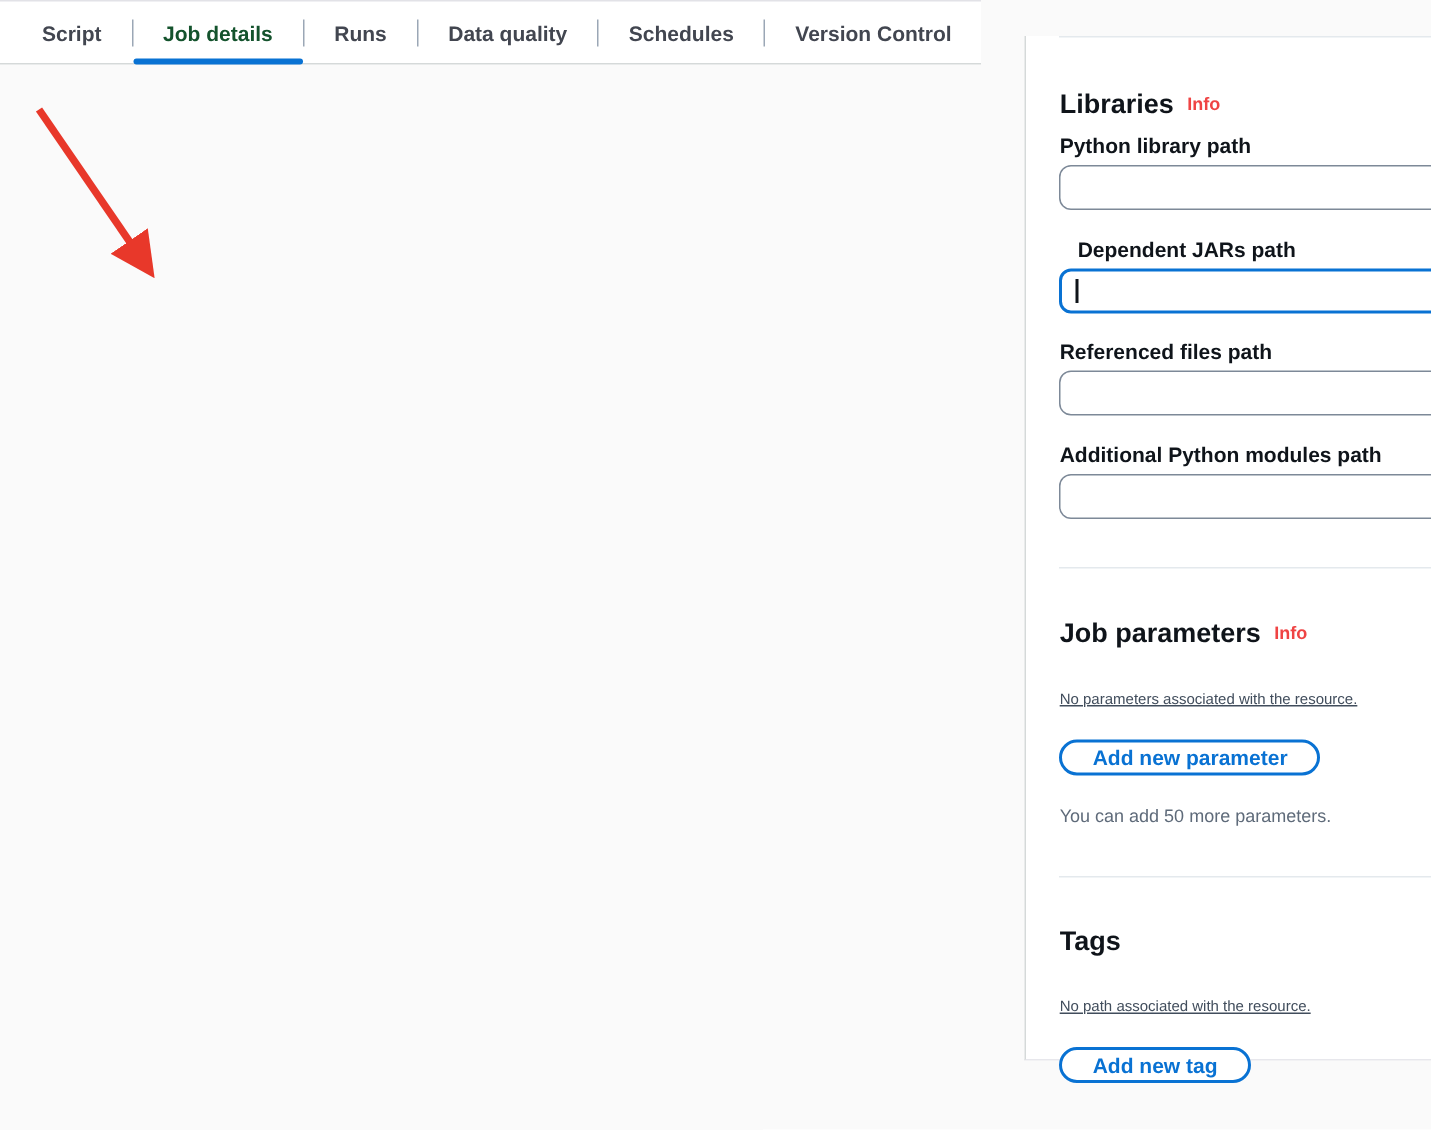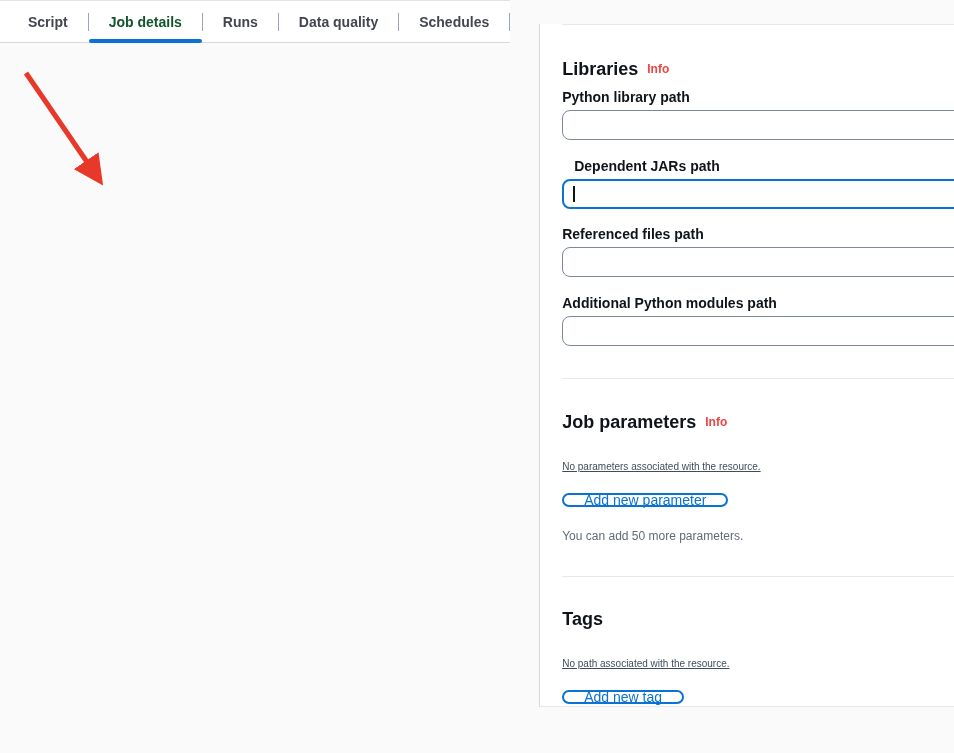--- a/index.html
+++ b/index.html
@@ -195,6 +195,7 @@
     <span class="tab-divider"></span>
     <div class="tab">Schedules</div>
     <span class="tab-divider"></span>
+    <div class="tab">Version Control</div>
   </nav>
 
   <div class="main">

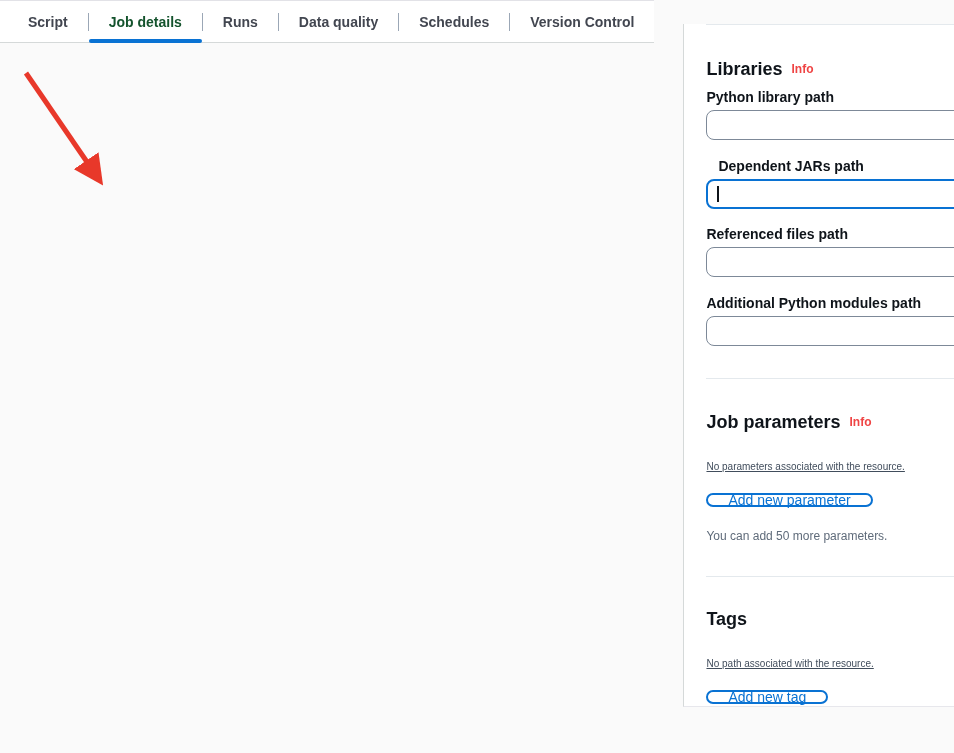--- a/index.html
+++ b/index.html
@@ -151,7 +151,7 @@
     display: inline-flex;
     align-items: center;
     justify-content: center;
-    height: 14px;
+    height: 24px;
     padding: 0 20px;
     background: #ffffff;
     border: 2px solid #0972d3;
@@ -159,7 +159,7 @@
     color: #0972d3;
     font-family: "Liberation Sans", sans-serif;
     font-size: 14px;
-    font-weight: 400;
+    font-weight: 700;
     cursor: pointer;
   }
 

